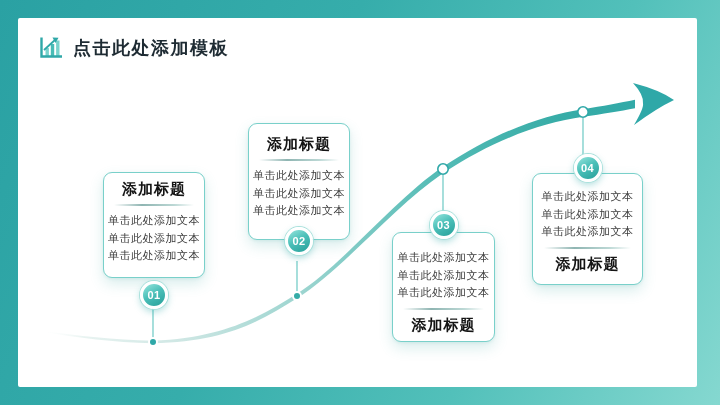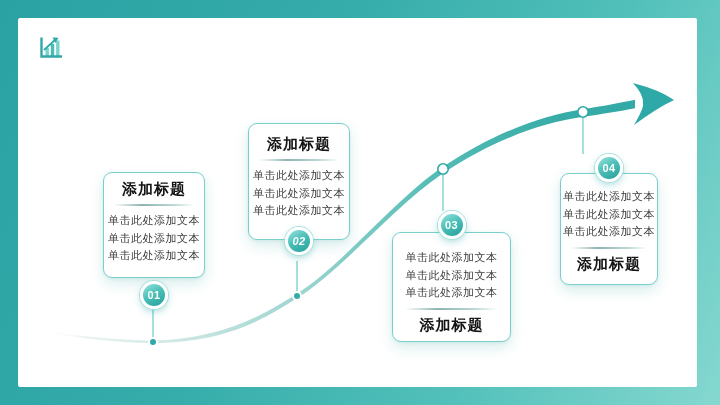--- a/index.html
+++ b/index.html
@@ -118,6 +118,7 @@
       <path d="M5,14 L16.5,3.5" fill="none" stroke="#2fa8a8" stroke-width="1.8"></path>
       <path d="M13.5,1.5 L19.5,1.8 L16.5,7 Z" fill="#2fa8a8"></path>
     </svg>
+    <div id="slide-title">点击此处添加模板</div>
   </div>
 
   <div class="card card-1">

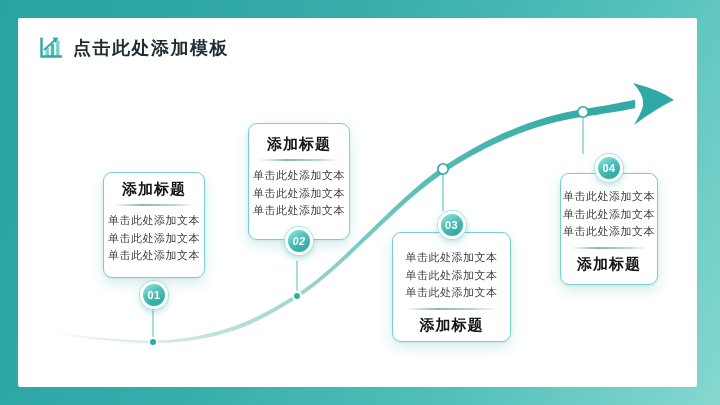--- a/index.html
+++ b/index.html
@@ -28,7 +28,7 @@
   .card-1{left:103px;top:172px;width:102px;height:106px;padding-top:5px;}
   .card-2{left:248px;top:123px;width:102px;height:117px;padding-top:9px;}
   .card-3{left:392px;top:232px;width:119px;height:110px;padding-top:16px;}
-  .card-4{left:560px;top:173px;width:98px;height:112px;padding-top:14px;}
+  .card-4{left:532px;top:173px;width:111px;height:112px;padding-top:14px;}
   .card-title{font-size:15px;font-weight:bold;color:#141414;letter-spacing:1px;line-height:21px;}
   .divider{
     width:80%;height:2px;margin:5px auto 6px;border-radius:1px;

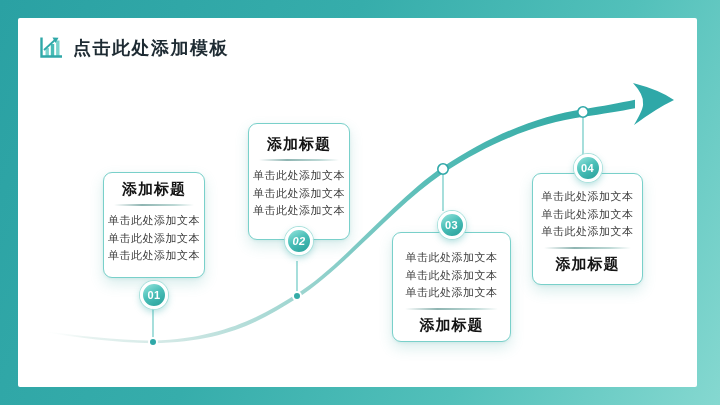--- a/index.html
+++ b/index.html
@@ -27,7 +27,7 @@
   }
   .card-1{left:103px;top:172px;width:102px;height:106px;padding-top:5px;}
   .card-2{left:248px;top:123px;width:102px;height:117px;padding-top:9px;}
-  .card-3{left:392px;top:232px;width:119px;height:110px;padding-top:16px;}
+  .card-3{left:392px;top:232px;width:103px;height:110px;padding-top:16px;}
   .card-4{left:532px;top:173px;width:111px;height:112px;padding-top:14px;}
   .card-title{font-size:15px;font-weight:bold;color:#141414;letter-spacing:1px;line-height:21px;}
   .divider{

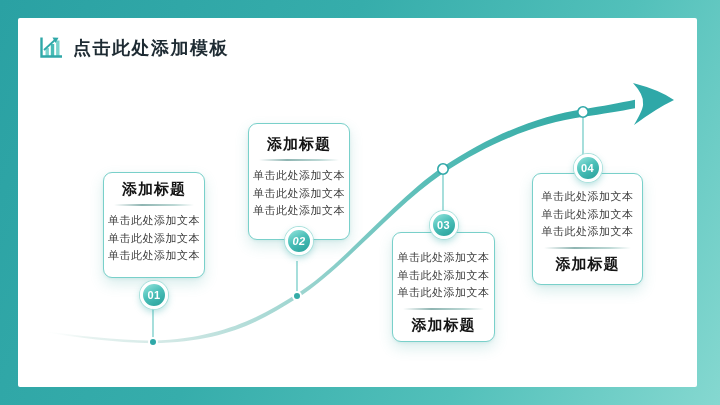--- a/index.html
+++ b/index.html
@@ -46,7 +46,7 @@
     color:#ffffff;font-size:11px;font-weight:bold;letter-spacing:.5px;z-index:3;
   }
   .card-1 .badge{top:108px;}
-  .card-2 .badge{top:103px;font-style:italic;}
+  .card-2 .badge{top:103px;}
   .card-3 .badge{top:-22px;}
   .card-4 .badge{top:-20px;}
 </style>

